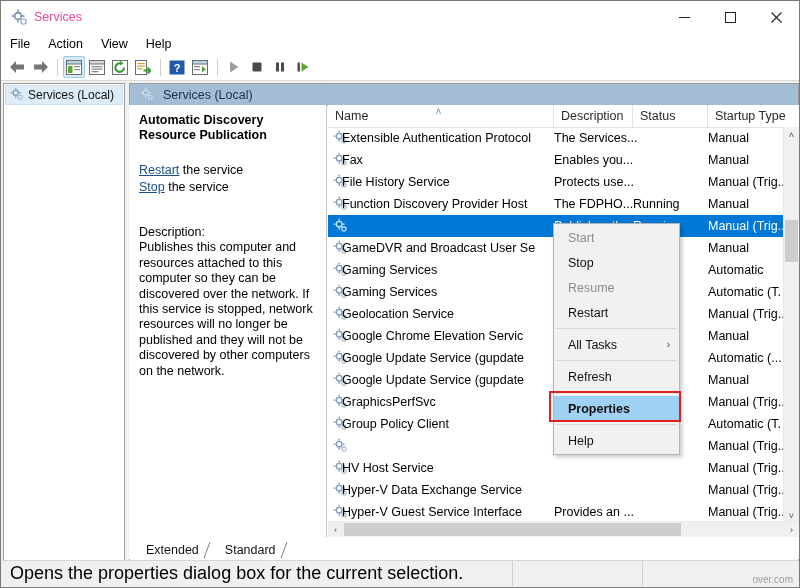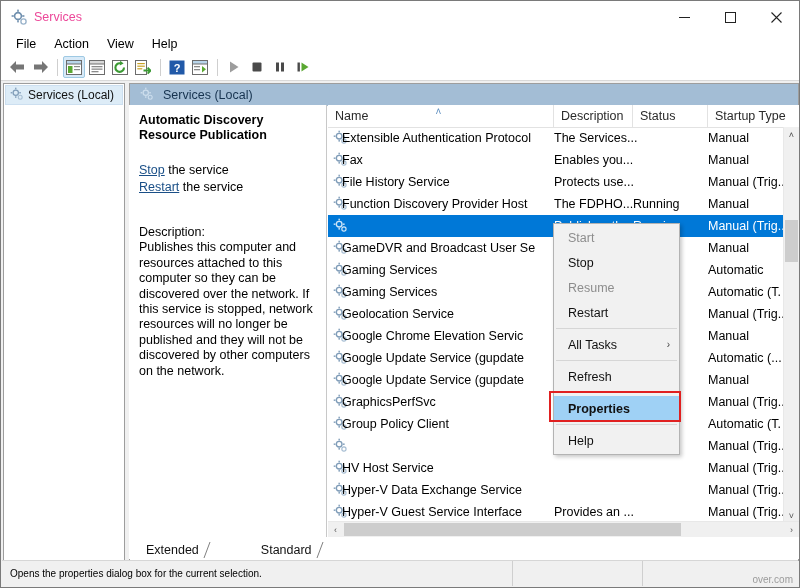--- a/index.html
+++ b/index.html
@@ -19,7 +19,7 @@
   .wbtn{width:46px;height:33px;display:flex;align-items:center;justify-content:center;color:#111;}
 
   
-  .menubar{position:absolute;left:0;top:33px;width:798px;height:20px;background:#ffffff;display:flex;align-items:center;padding-left:6px;box-sizing:border-box;}
+  .menubar{position:absolute;left:0;top:33px;width:798px;height:20px;background:#ffffff;display:flex;align-items:center;box-sizing:border-box;}
   .menuitem{padding:2px 9px;font-size:12.5px;color:#000;line-height:16px;}
 
   

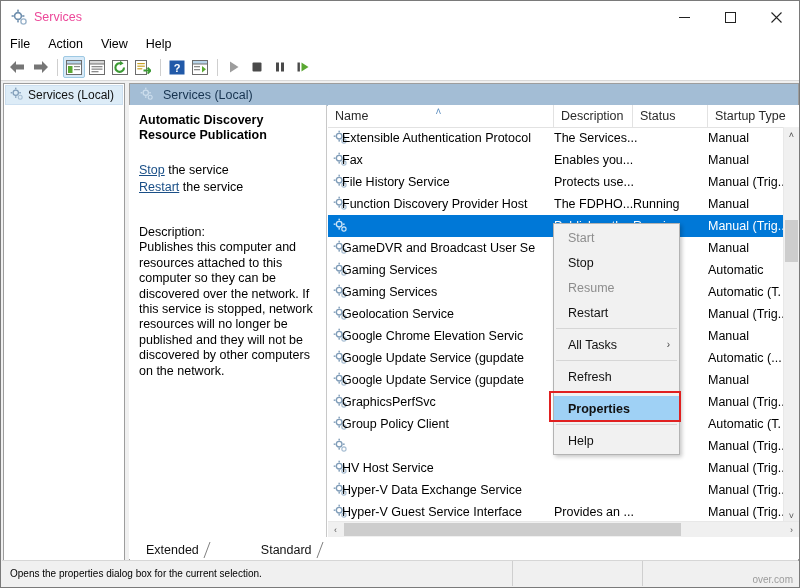--- a/index.html
+++ b/index.html
@@ -267,8 +267,8 @@
     <div class="detail">
       <h1>Automatic Discovery Resource Publication</h1>
       <div class="links">
+        <div><a>Restart</a><span> the service</span></div>
         <div><a>Stop</a><span> the service</span></div>
-        <div><a>Restart</a><span> the service</span></div>
       </div>
       <div class="desc">
         <div>Description:</div>

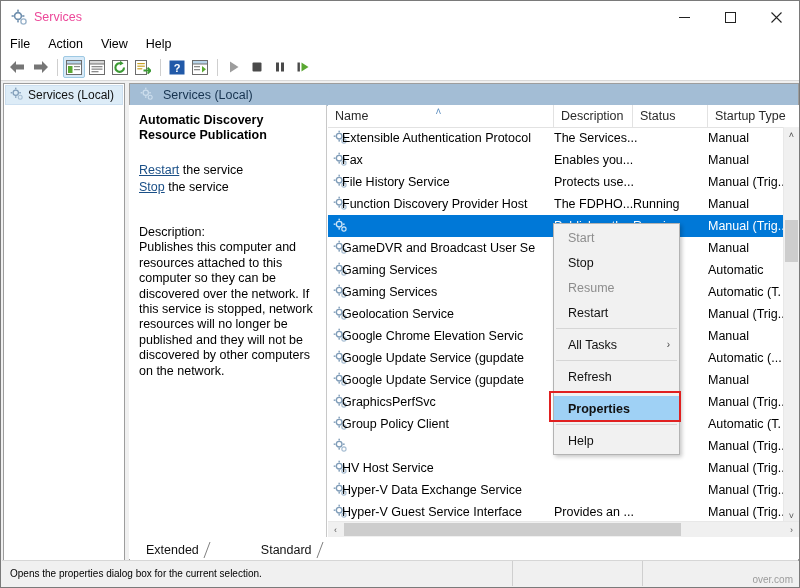--- a/index.html
+++ b/index.html
@@ -68,7 +68,7 @@
   .hsb .thumb{position:absolute;top:1px;height:13px;background:#cdcdcd;}
 
   
-  .btabs{position:absolute;left:128px;top:536px;width:670px;height:22px;background:#ffffff;display:flex;align-items:flex-end;padding-left:8px;box-sizing:border-box;gap:36px;}
+  .btabs{position:absolute;left:128px;top:536px;width:670px;height:22px;background:#ffffff;display:flex;align-items:flex-end;padding-left:8px;box-sizing:border-box;}
   .btab{position:relative;height:18px;display:flex;align-items:center;padding:0 9px;font-size:12.5px;color:#111;}
   .btab .slash{position:absolute;right:-4px;top:0;height:18px;width:10px;}
 

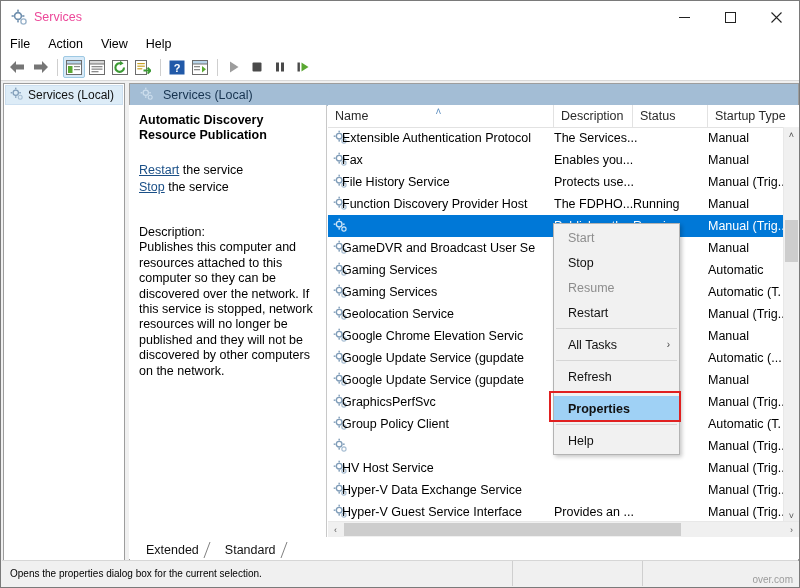--- a/index.html
+++ b/index.html
@@ -74,7 +74,7 @@
 
   
   .statusbar{position:absolute;left:1px;bottom:1px;width:796px;height:25px;background:#f0f0f0;border-top:1px solid #d6d6d6;display:flex;align-items:center;}
-  .statusbar .txt{padding-left:8px;font-size:10px;color:#000;}
+  .statusbar .txt{padding-left:8px;font-size:18px;color:#000;}
   .sb-cell{position:absolute;top:0;height:25px;border-left:1px solid #cfcfcf;}
 
   

